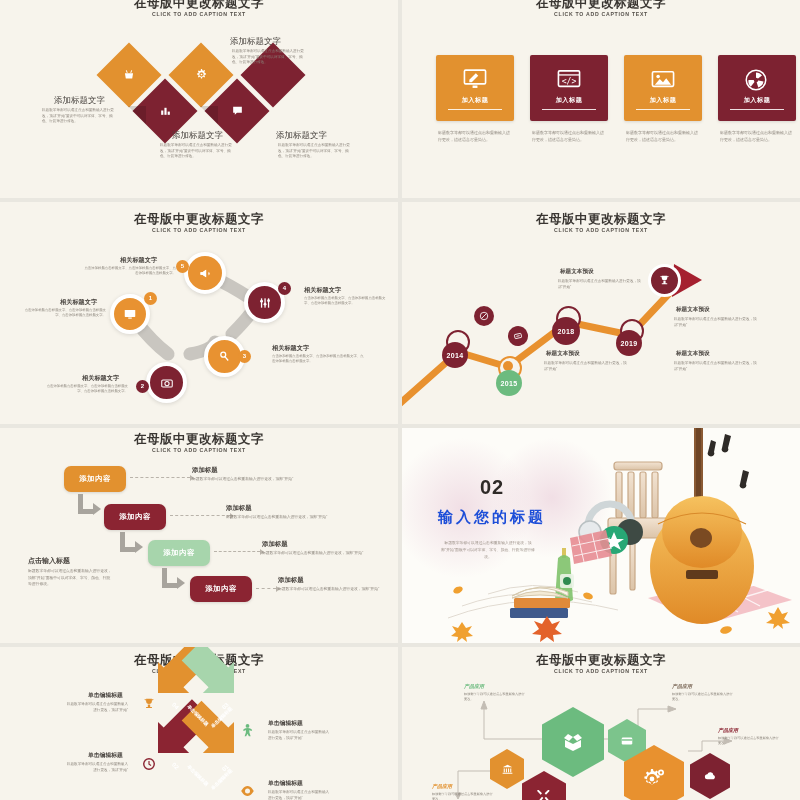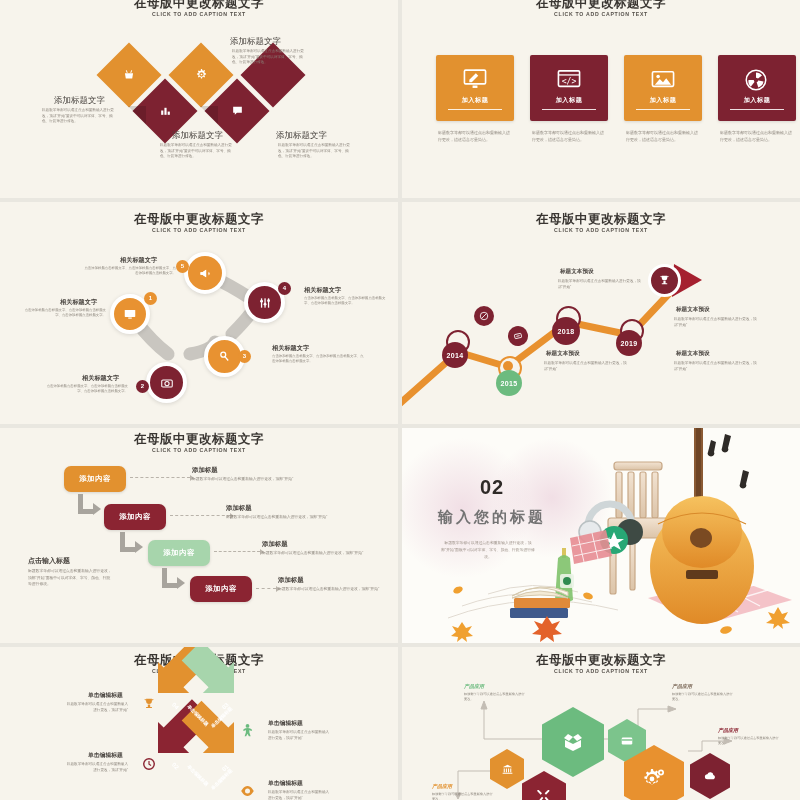--- a/index.html
+++ b/index.html
@@ -109,7 +109,7 @@
   
   .cover{position:absolute;left:0;top:0;width:398px;height:215px;background:#fdfcf8;overflow:hidden;}
   .cover-num{position:absolute;left:78px;top:48px;font-size:20px;font-weight:bold;color:#2f2b28;letter-spacing:1px;}
-  .cover-title{position:absolute;left:36px;top:80px;font-size:15px;font-weight:bold;color:#737373;letter-spacing:3px;}
+  .cover-title{position:absolute;left:36px;top:80px;font-size:15px;font-weight:bold;color:#1d4ed8;letter-spacing:3px;}
   .cover-body{position:absolute;left:38px;top:112px;width:96px;font-size:3.8px;line-height:7px;color:#9a8f86;text-align:center;}
 
   

